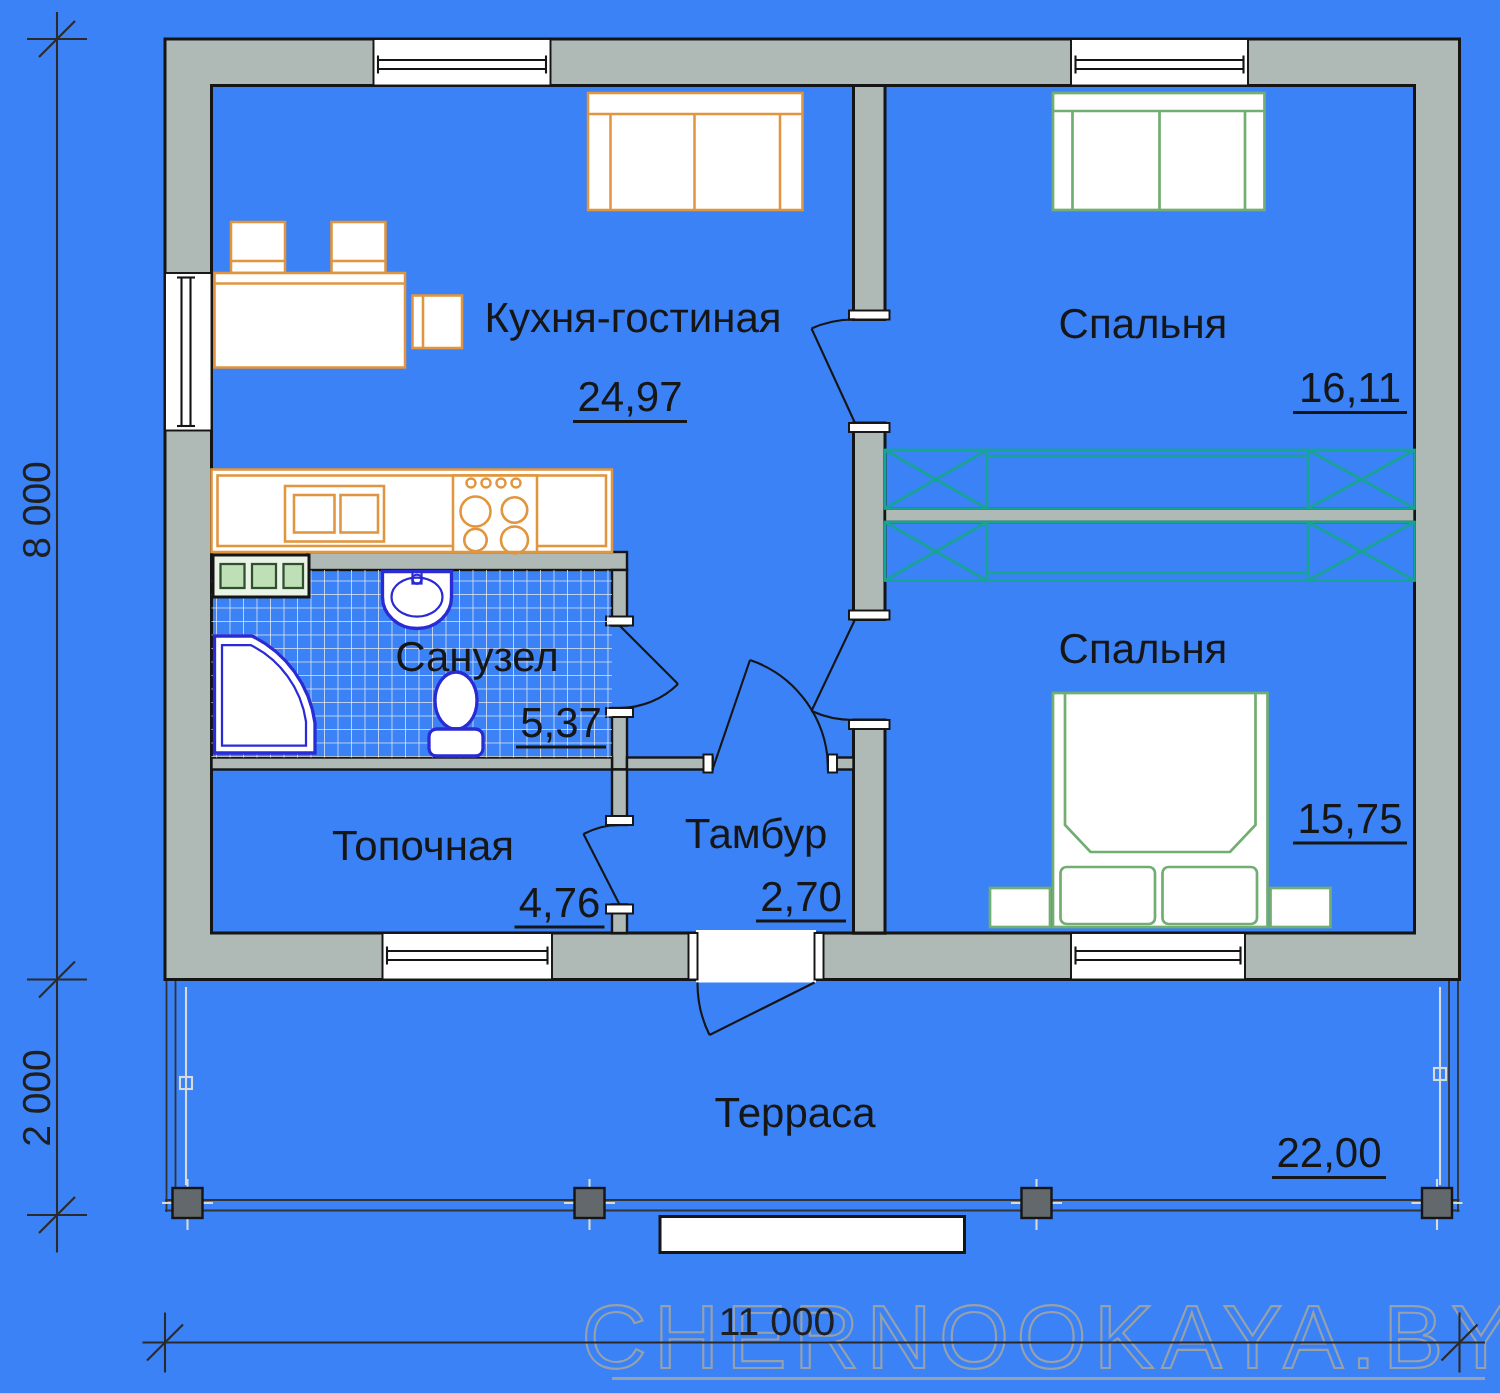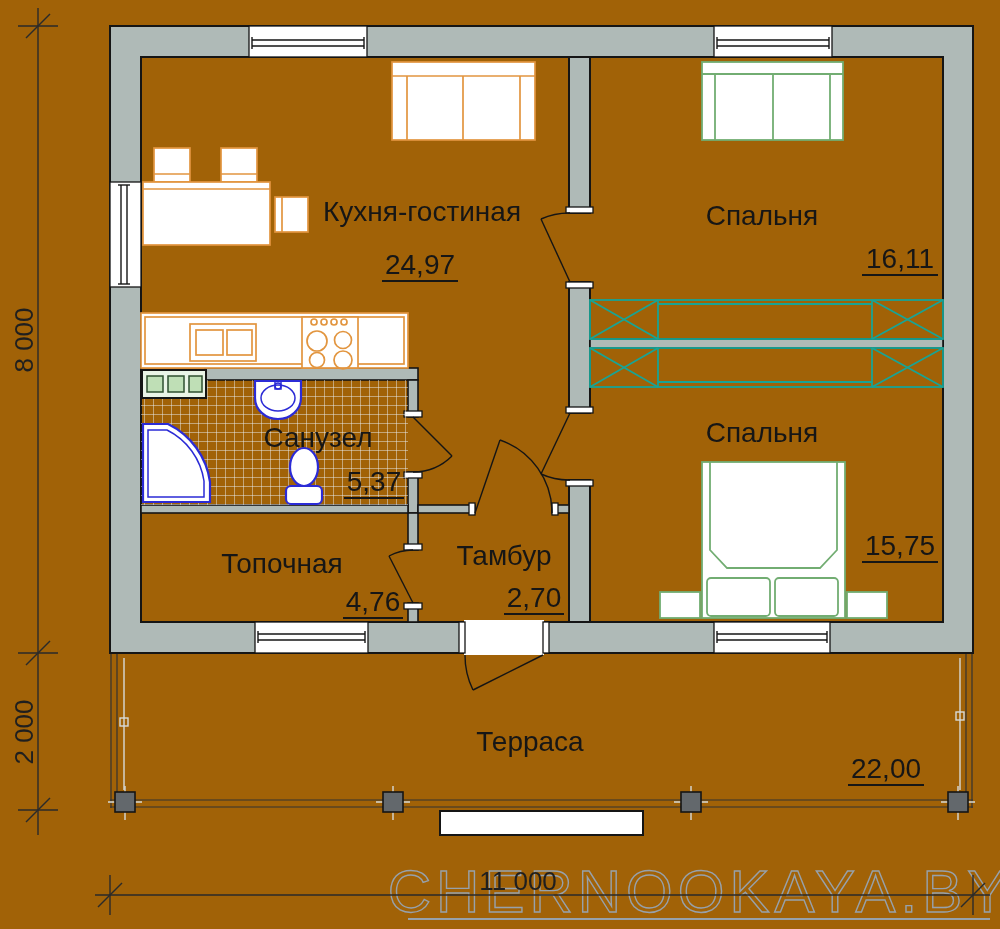--- a/index.html
+++ b/index.html
@@ -3,7 +3,7 @@
 <meta charset="utf-8">
 <style>
   html,body{margin:0;padding:0;background:#fff}
-  .stage{position:relative;width:1000px;height:929px;font-family:"Liberation Sans",sans-serif;background:#a16207;overflow:hidden}
+  .stage{position:relative;width:1000px;height:929px;font-family:"Liberation Sans",sans-serif;background:#3b82f6;overflow:hidden}
   svg{display:block}
   text{fill:#161616;font-family:"Liberation Sans",sans-serif}
   .lbl{font-size:28px}

